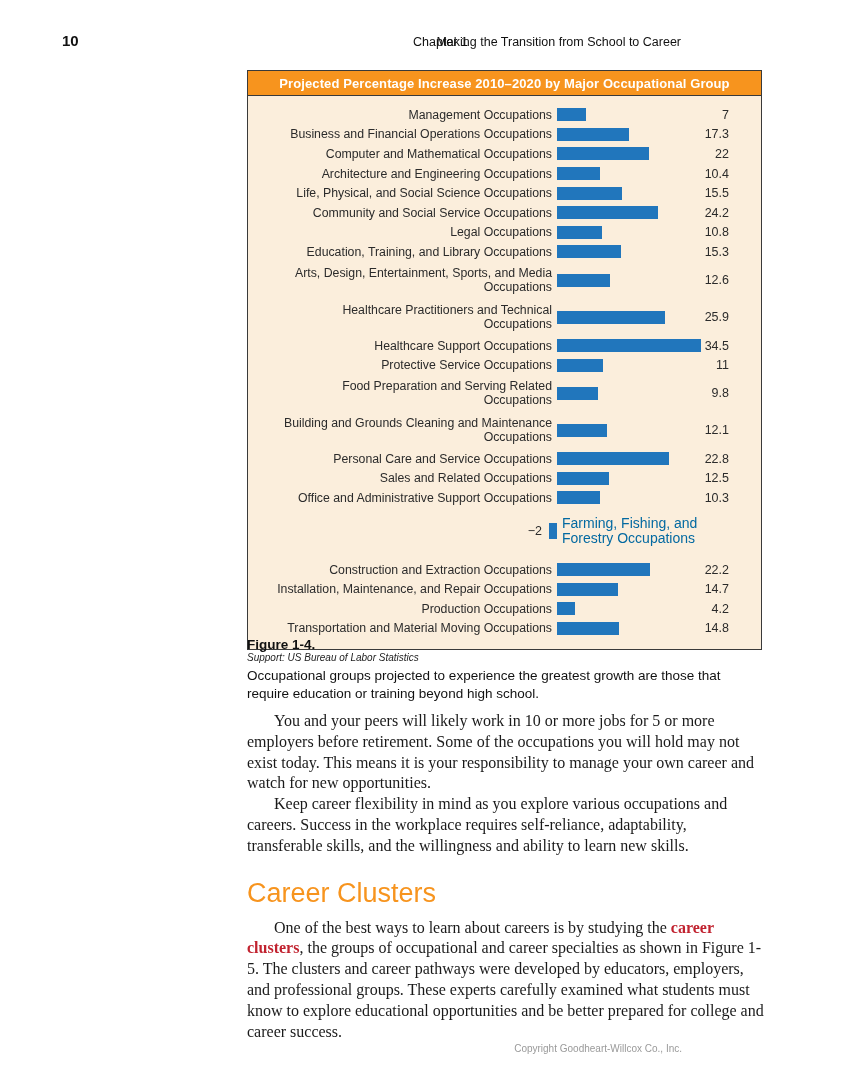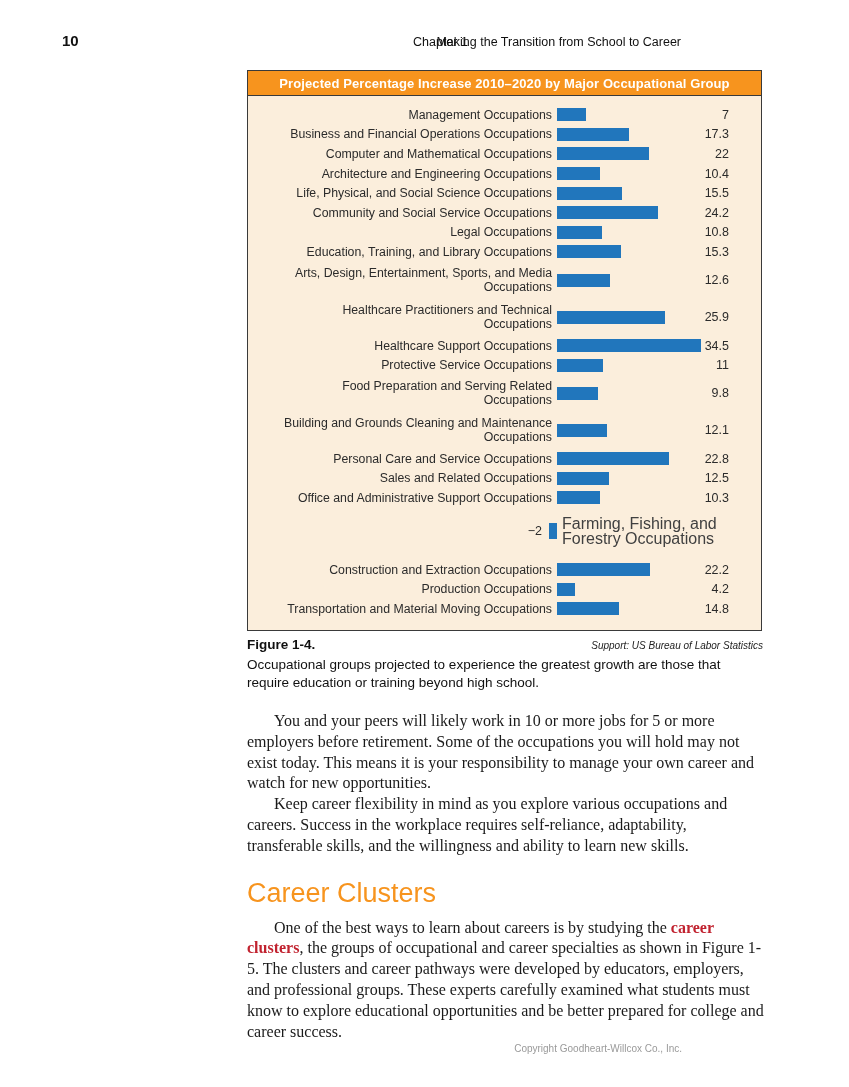--- a/index.html
+++ b/index.html
@@ -42,7 +42,7 @@
   .crow.neg .clabel { display:flex; justify-content:flex-end; align-items:center; padding-right:0; }
   .crow.neg .negnum { font-size:12.5px; color:#2b2b2b; margin-right:7px; }
   .crow.neg .cbar { width:8px; height:16px; }
-  .crow.neg .neglabel { text-align:left; font-size:16px; line-height:15px; color:#404040; padding-left:5px; }
+  .crow.neg .neglabel { text-align:left; font-size:14px; line-height:15px; color:#0369a1; padding-left:5px; }
 
   
   .figure { position:absolute; left:247px; top:637px; width:516px; }

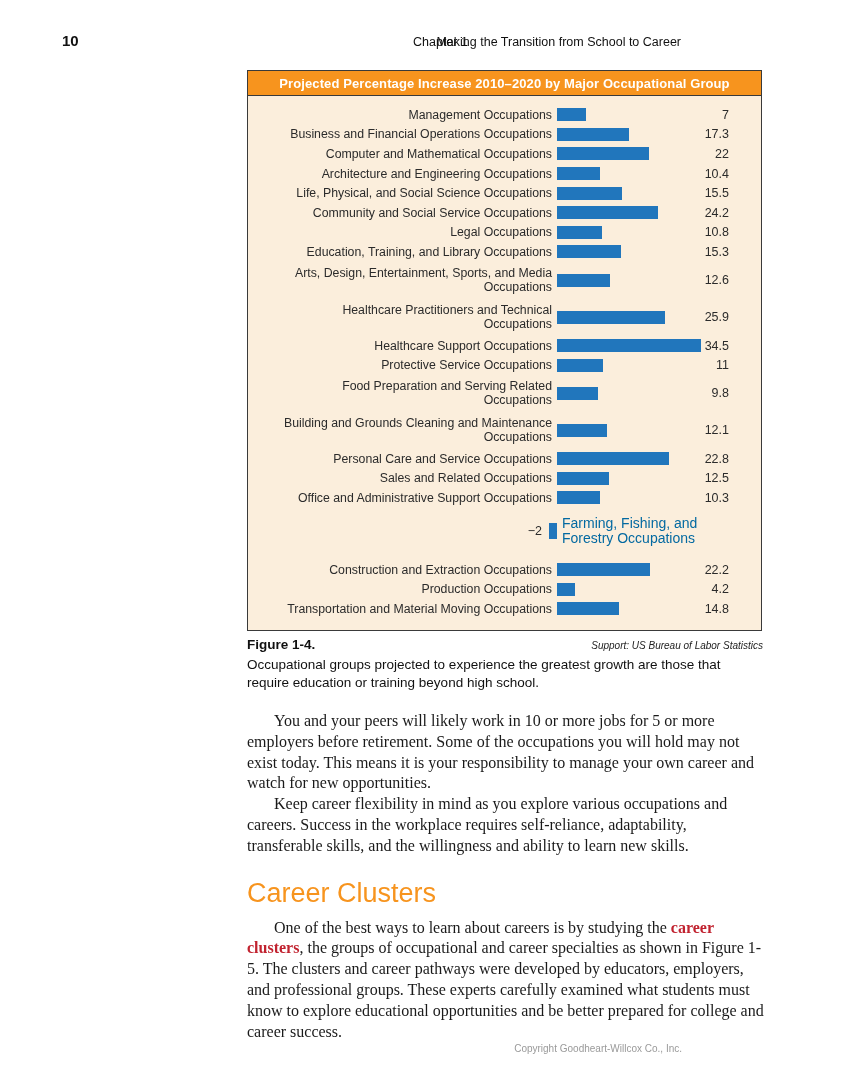--- a/index.html
+++ b/index.html
@@ -216,6 +216,13 @@
           <div class="cvalue">22.2</div>
         </div>
         <div class="crow">
+          <div class="clabel">Installation, Maintenance, and Repair Occupations</div>
+          <div class="cbarzone">
+            <div class="cbar" style="width: 61px;"></div>
+          </div>
+          <div class="cvalue">14.7</div>
+        </div>
+        <div class="crow">
           <div class="clabel">Production Occupations</div>
           <div class="cbarzone">
             <div class="cbar" style="width: 18px;"></div>

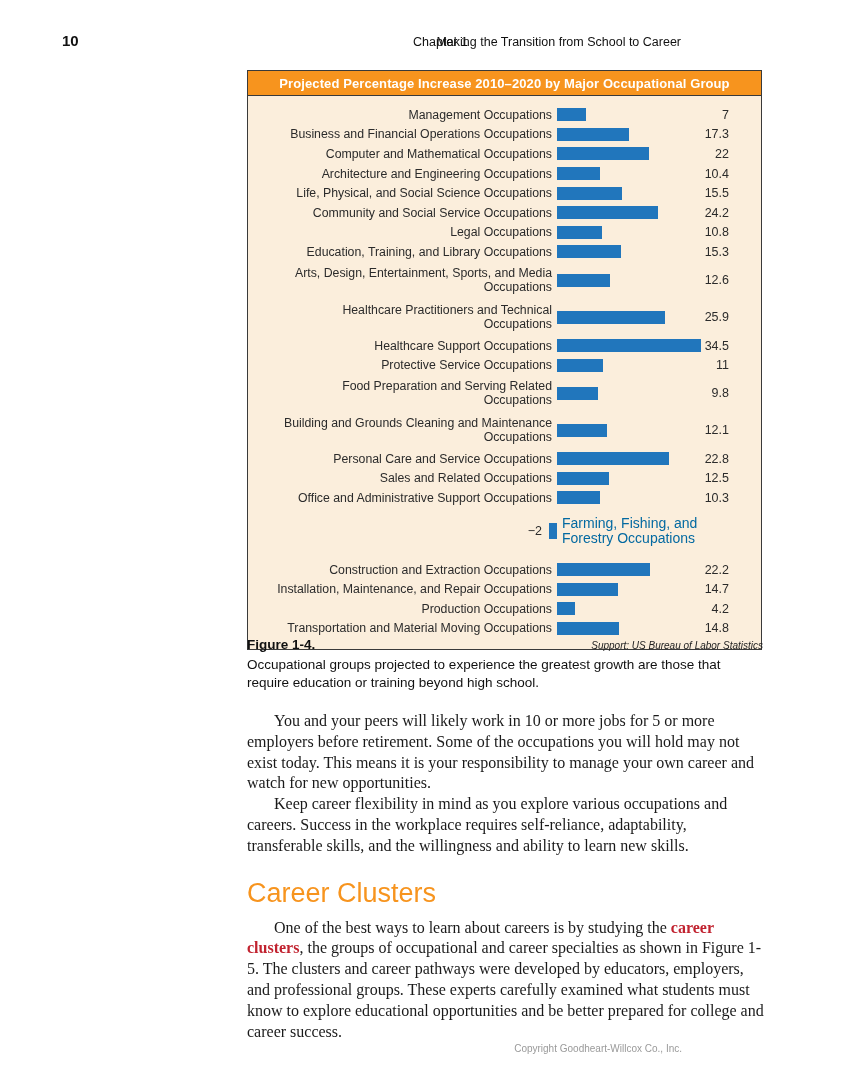--- a/index.html
+++ b/index.html
@@ -46,7 +46,7 @@
 
   
   .figure { position:absolute; left:247px; top:637px; width:516px; }
-  .figrow { display:flex; justify-content:space-between; align-items:baseline; }
+  .figrow { display:flex; justify-content:flex-end; align-items:baseline;flex-direction:column; }
   .figlabel { font-size:13.5px; font-weight:bold; color:#111; }
   .figsource { font-size:10px; font-style:italic; color:#222; }
   .figcaption { margin-top:4px; font-size:13.5px; line-height:17.5px; color:#111; }

